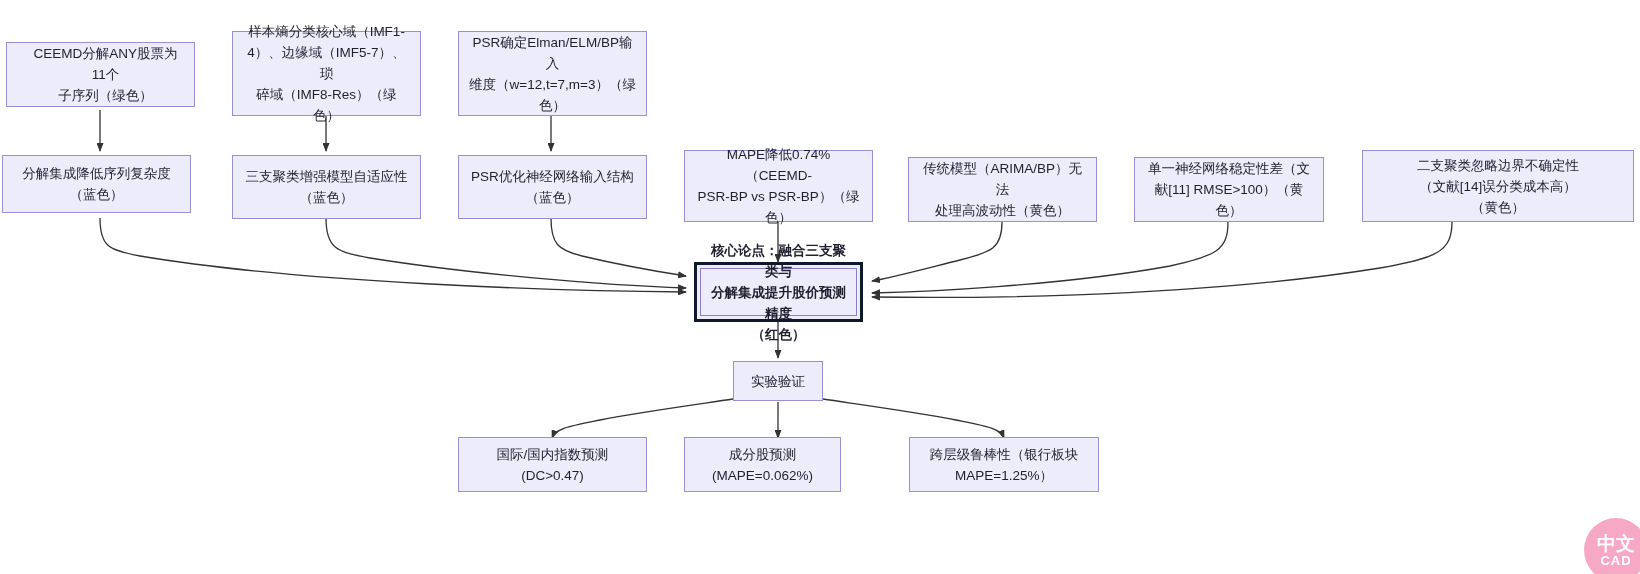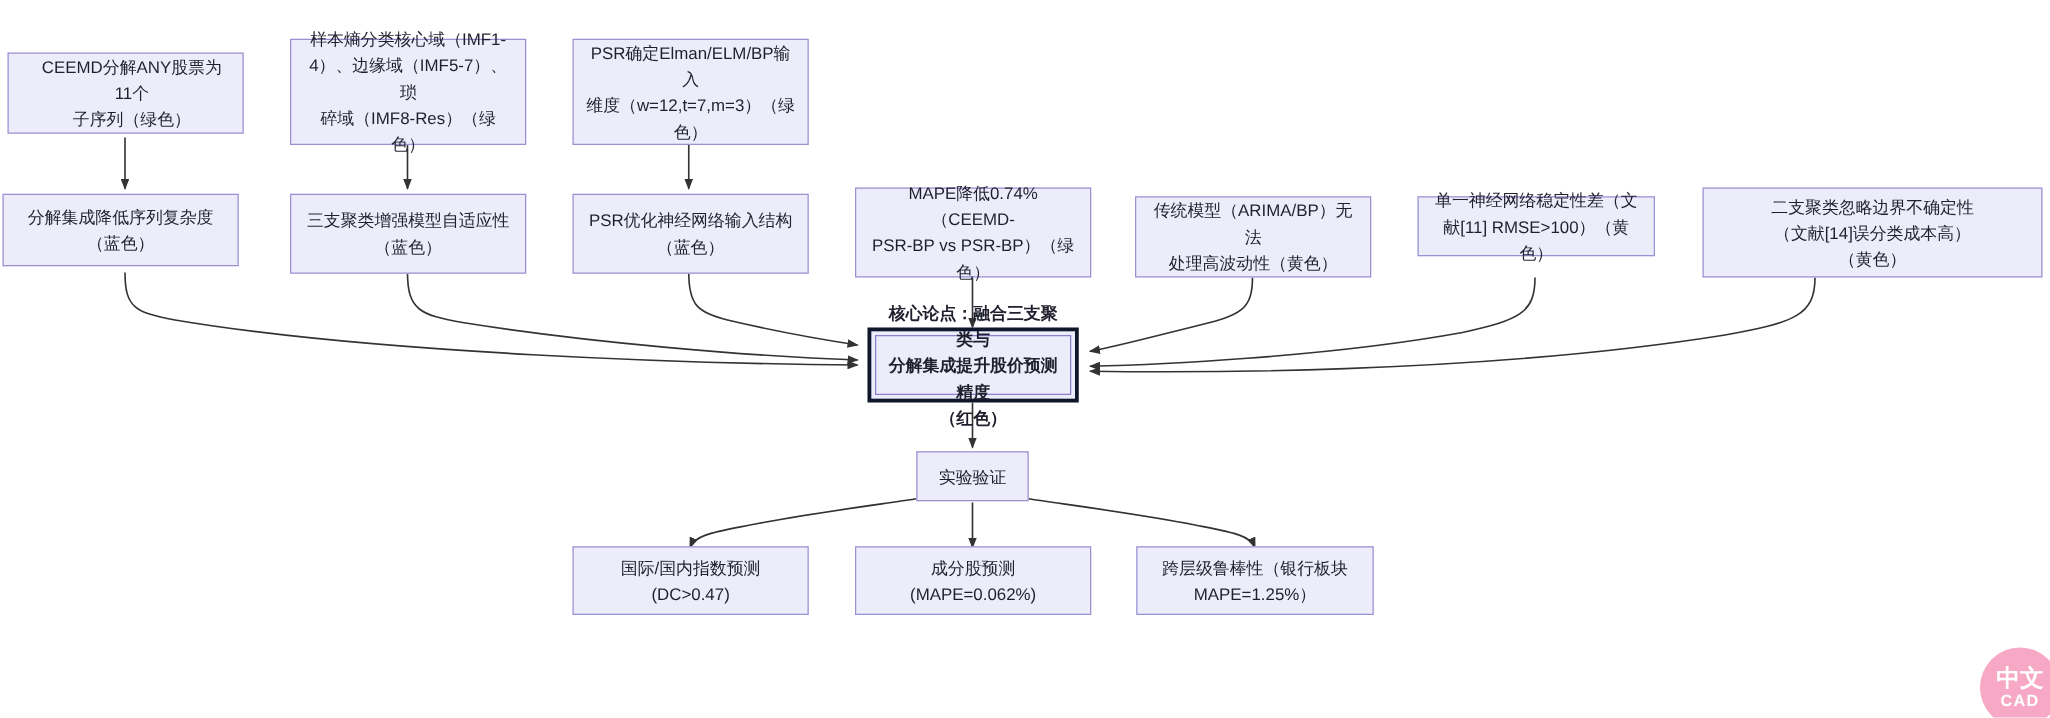--- a/index.html
+++ b/index.html
@@ -160,7 +160,7 @@
 处理高波动性（黄色）</span>
   </div>
 
-  <div class="node-box" style="left:1134px; top:157px; width:190px; height:48px;">
+  <div class="node-box" style="left:1134px; top:157px; width:190px; height:65px;">
     <span class="node-label">单一神经网络稳定性差（文
 献[11] RMSE&gt;100）（黄色）</span>
   </div>

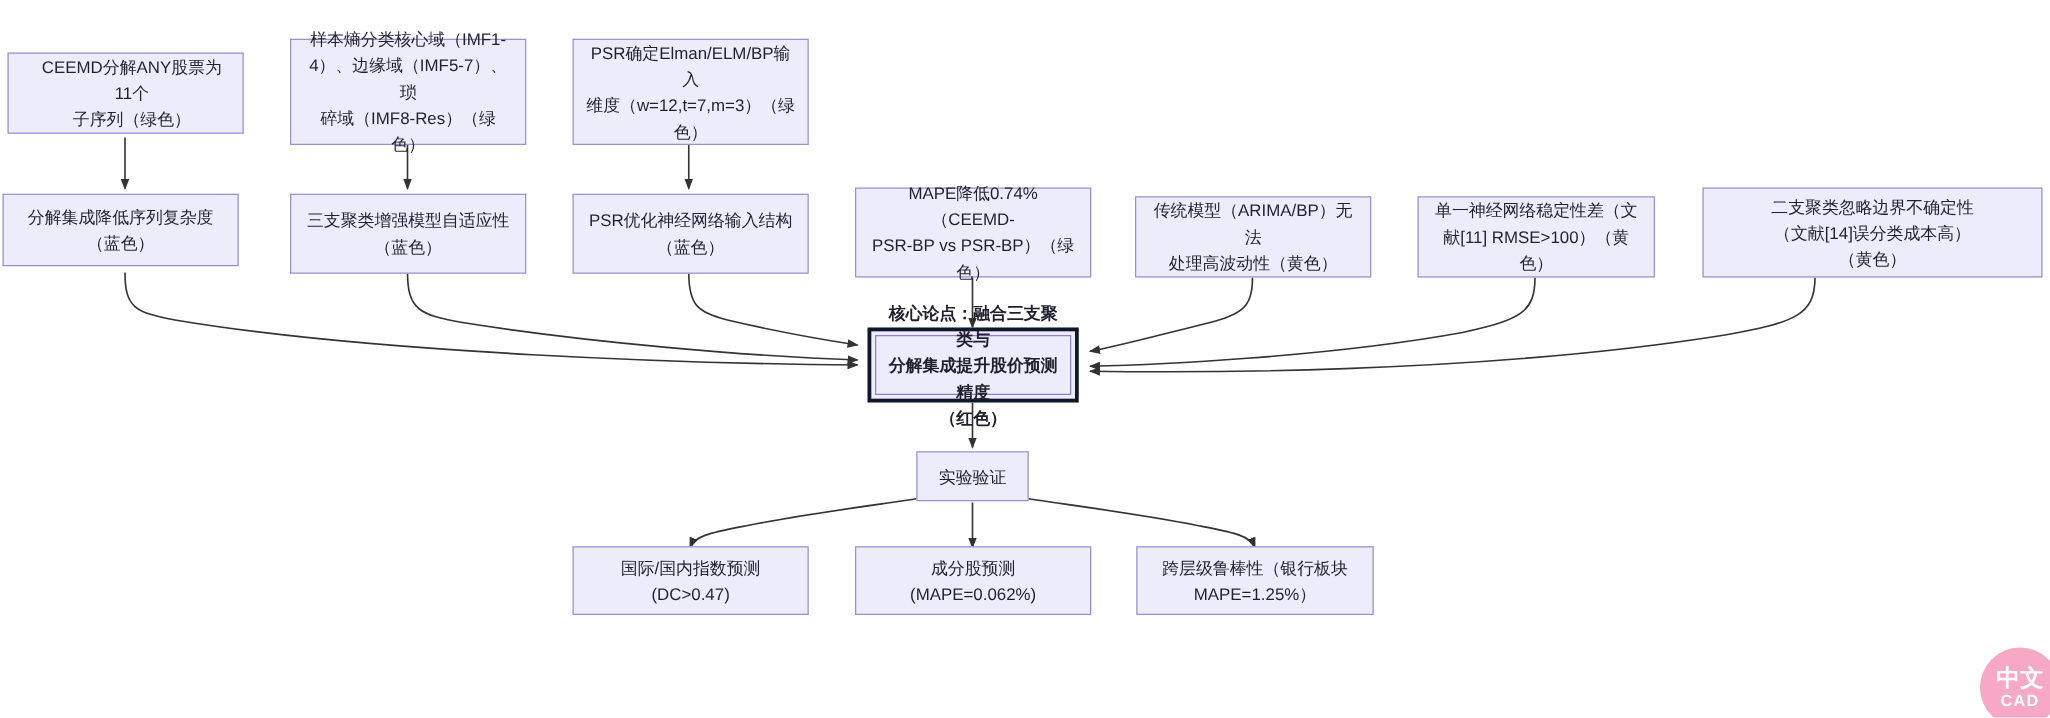--- a/index.html
+++ b/index.html
@@ -186,7 +186,7 @@
 (DC&gt;0.47)</span>
   </div>
 
-  <div class="node-box" style="left:684px; top:437px; width:189px; height:55px;">
+  <div class="node-box" style="left:684px; top:437px; width:157px; height:55px;">
     <span class="node-label">成分股预测
 (MAPE=0.062%)</span>
   </div>

